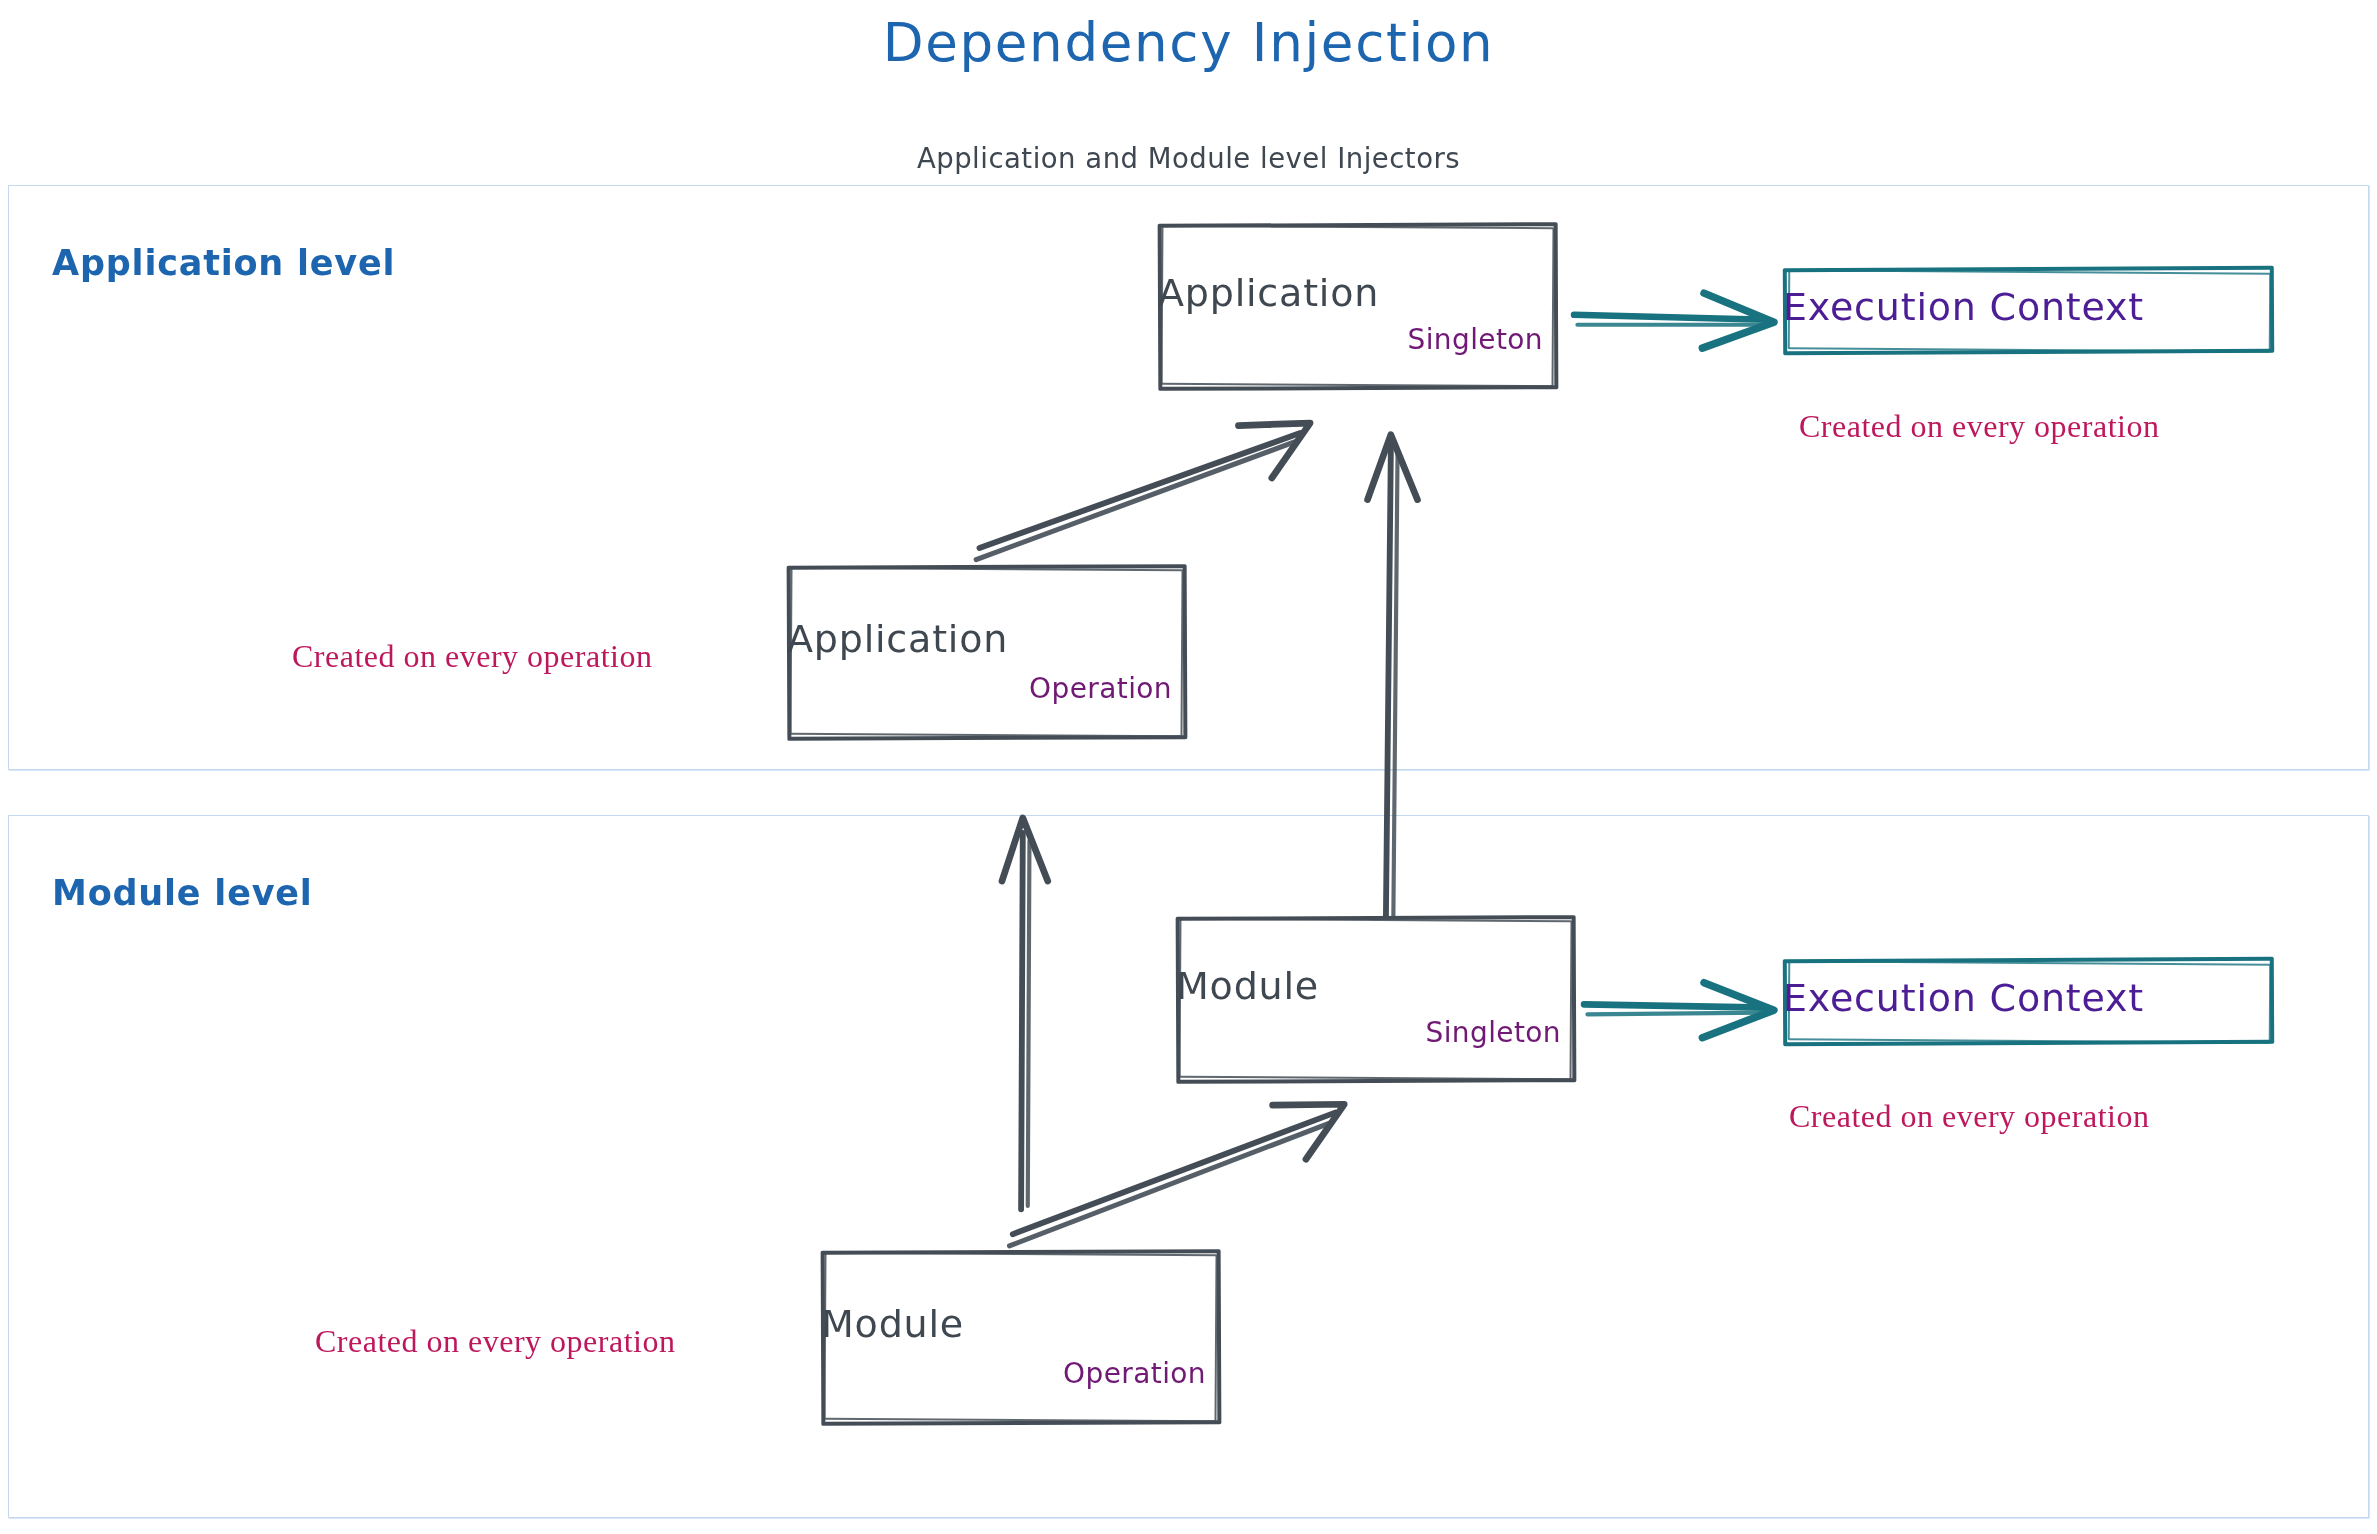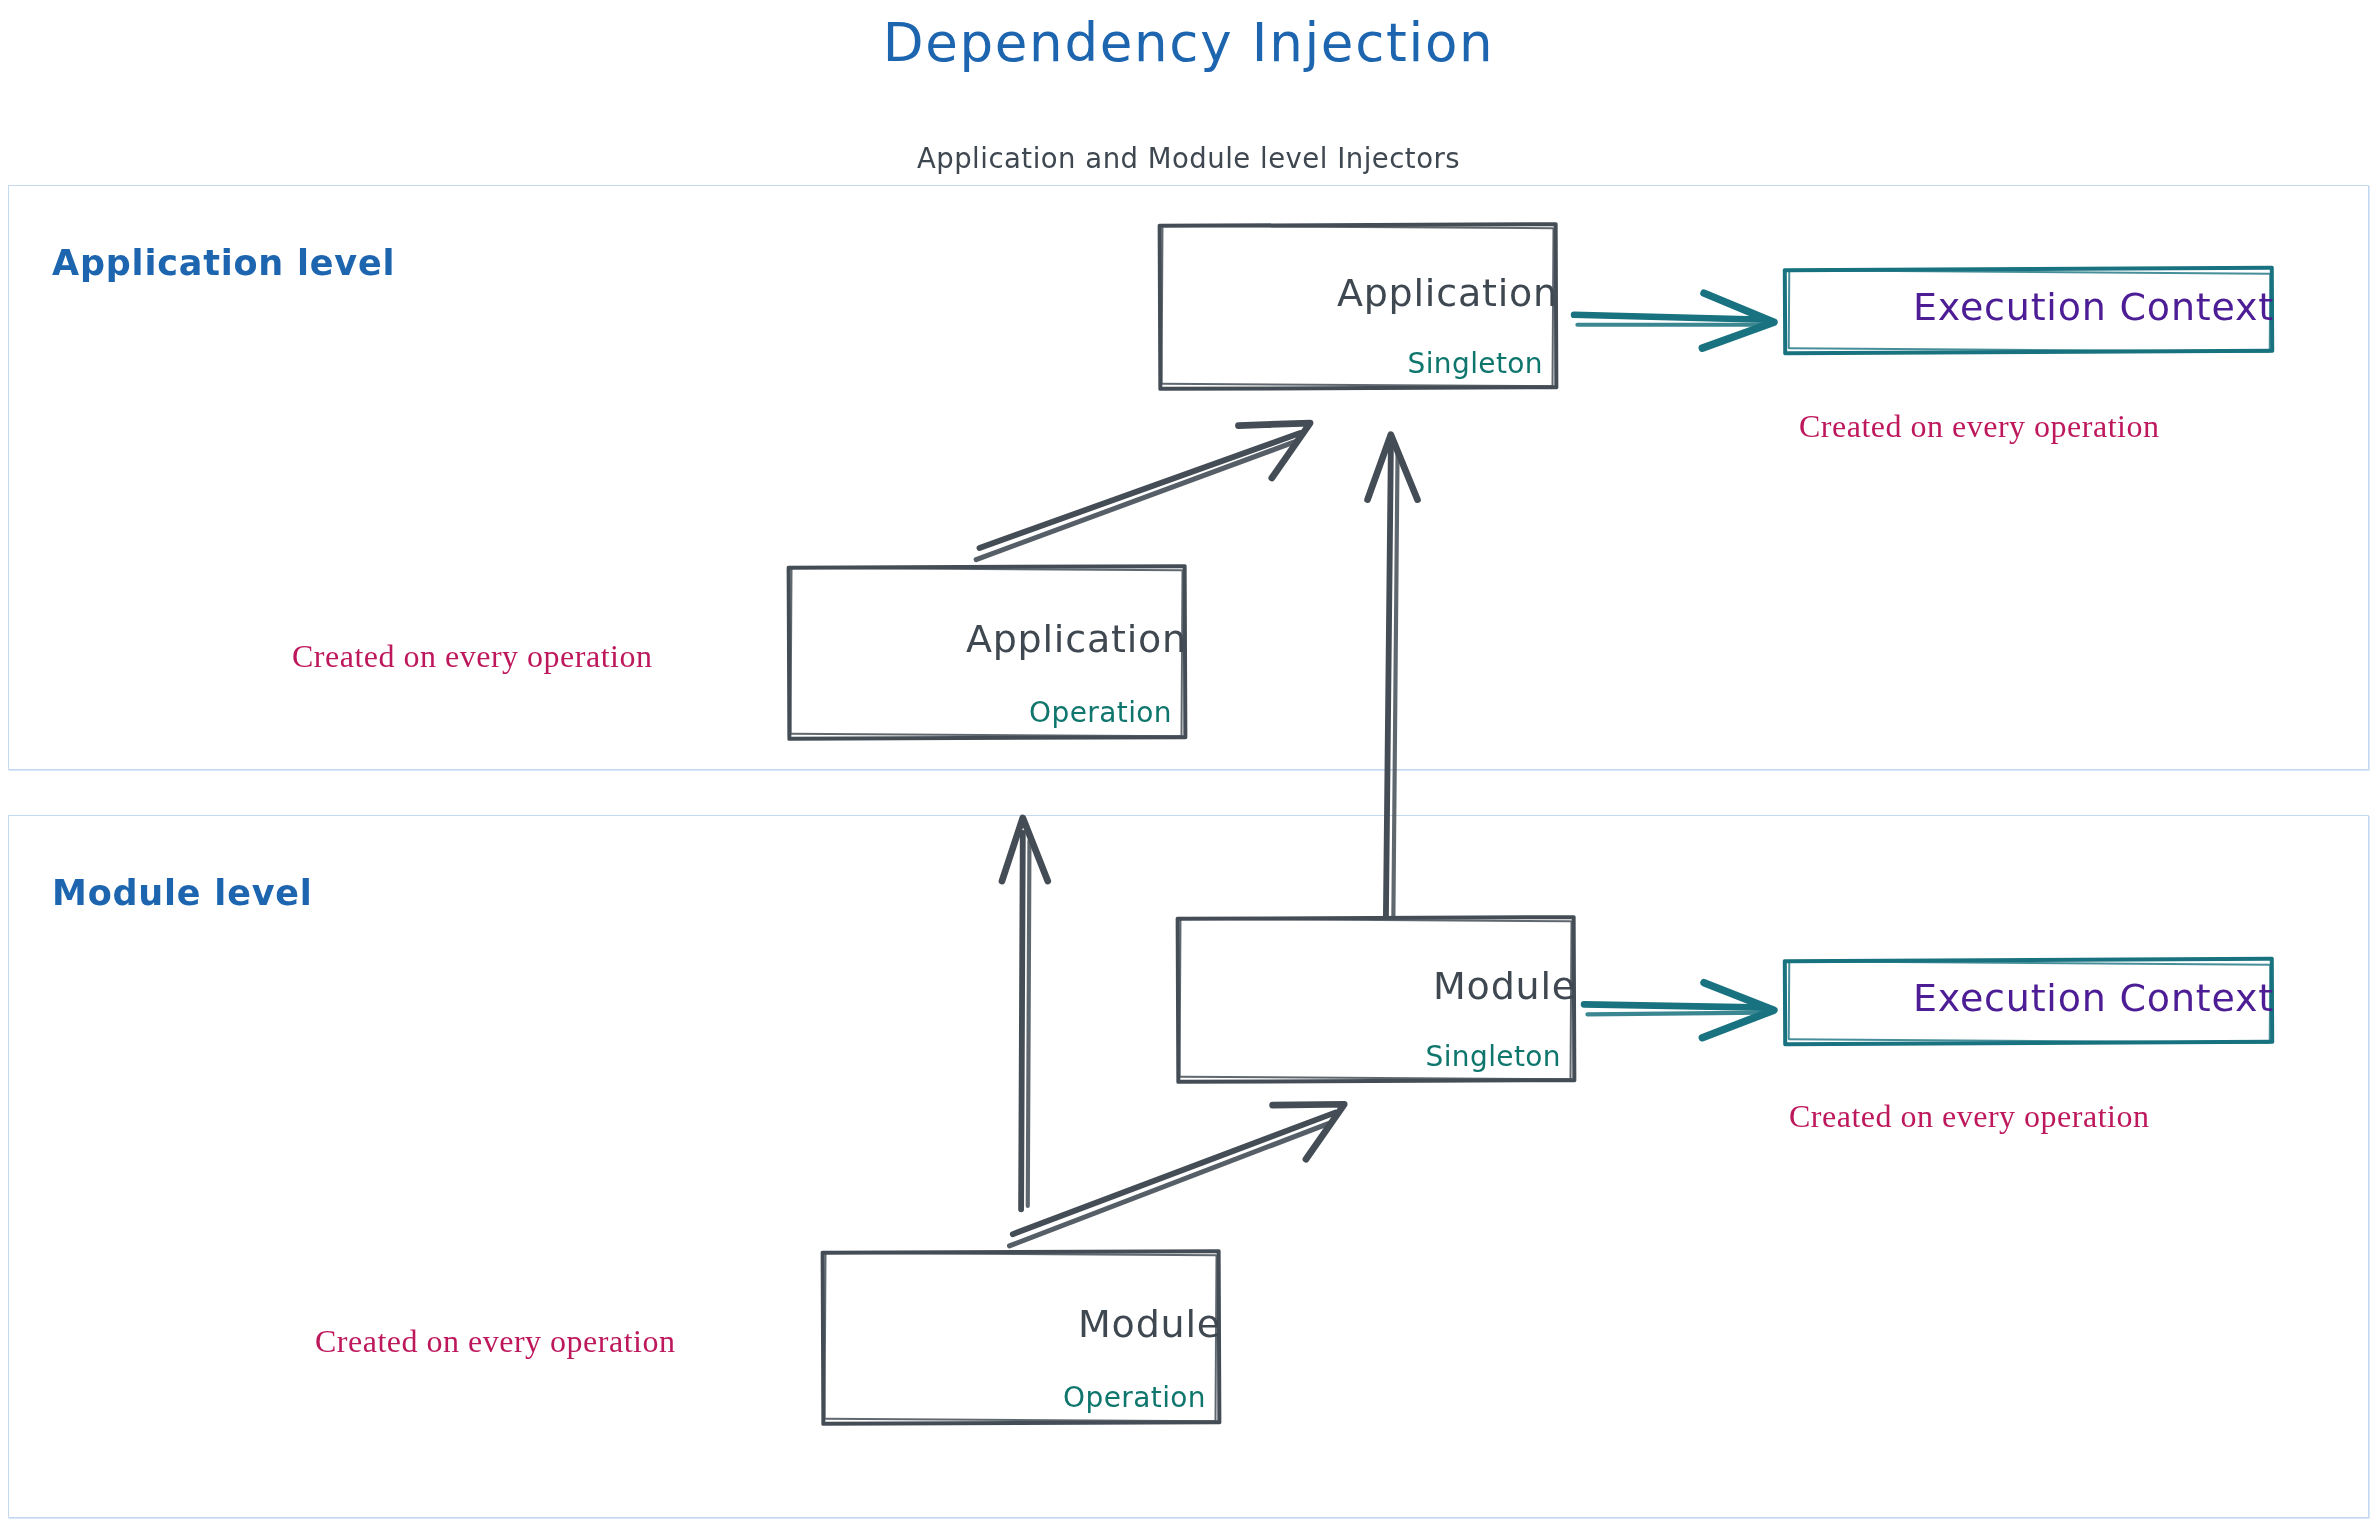--- a/index.html
+++ b/index.html
@@ -103,7 +103,7 @@
   .node-title {
     position: absolute;
     left: 0; right: 0;
-    text-align: right;
+    text-align: left;
     color: #3f4850;
     font-family: "DejaVu Sans", sans-serif;
     font-size: 38px;

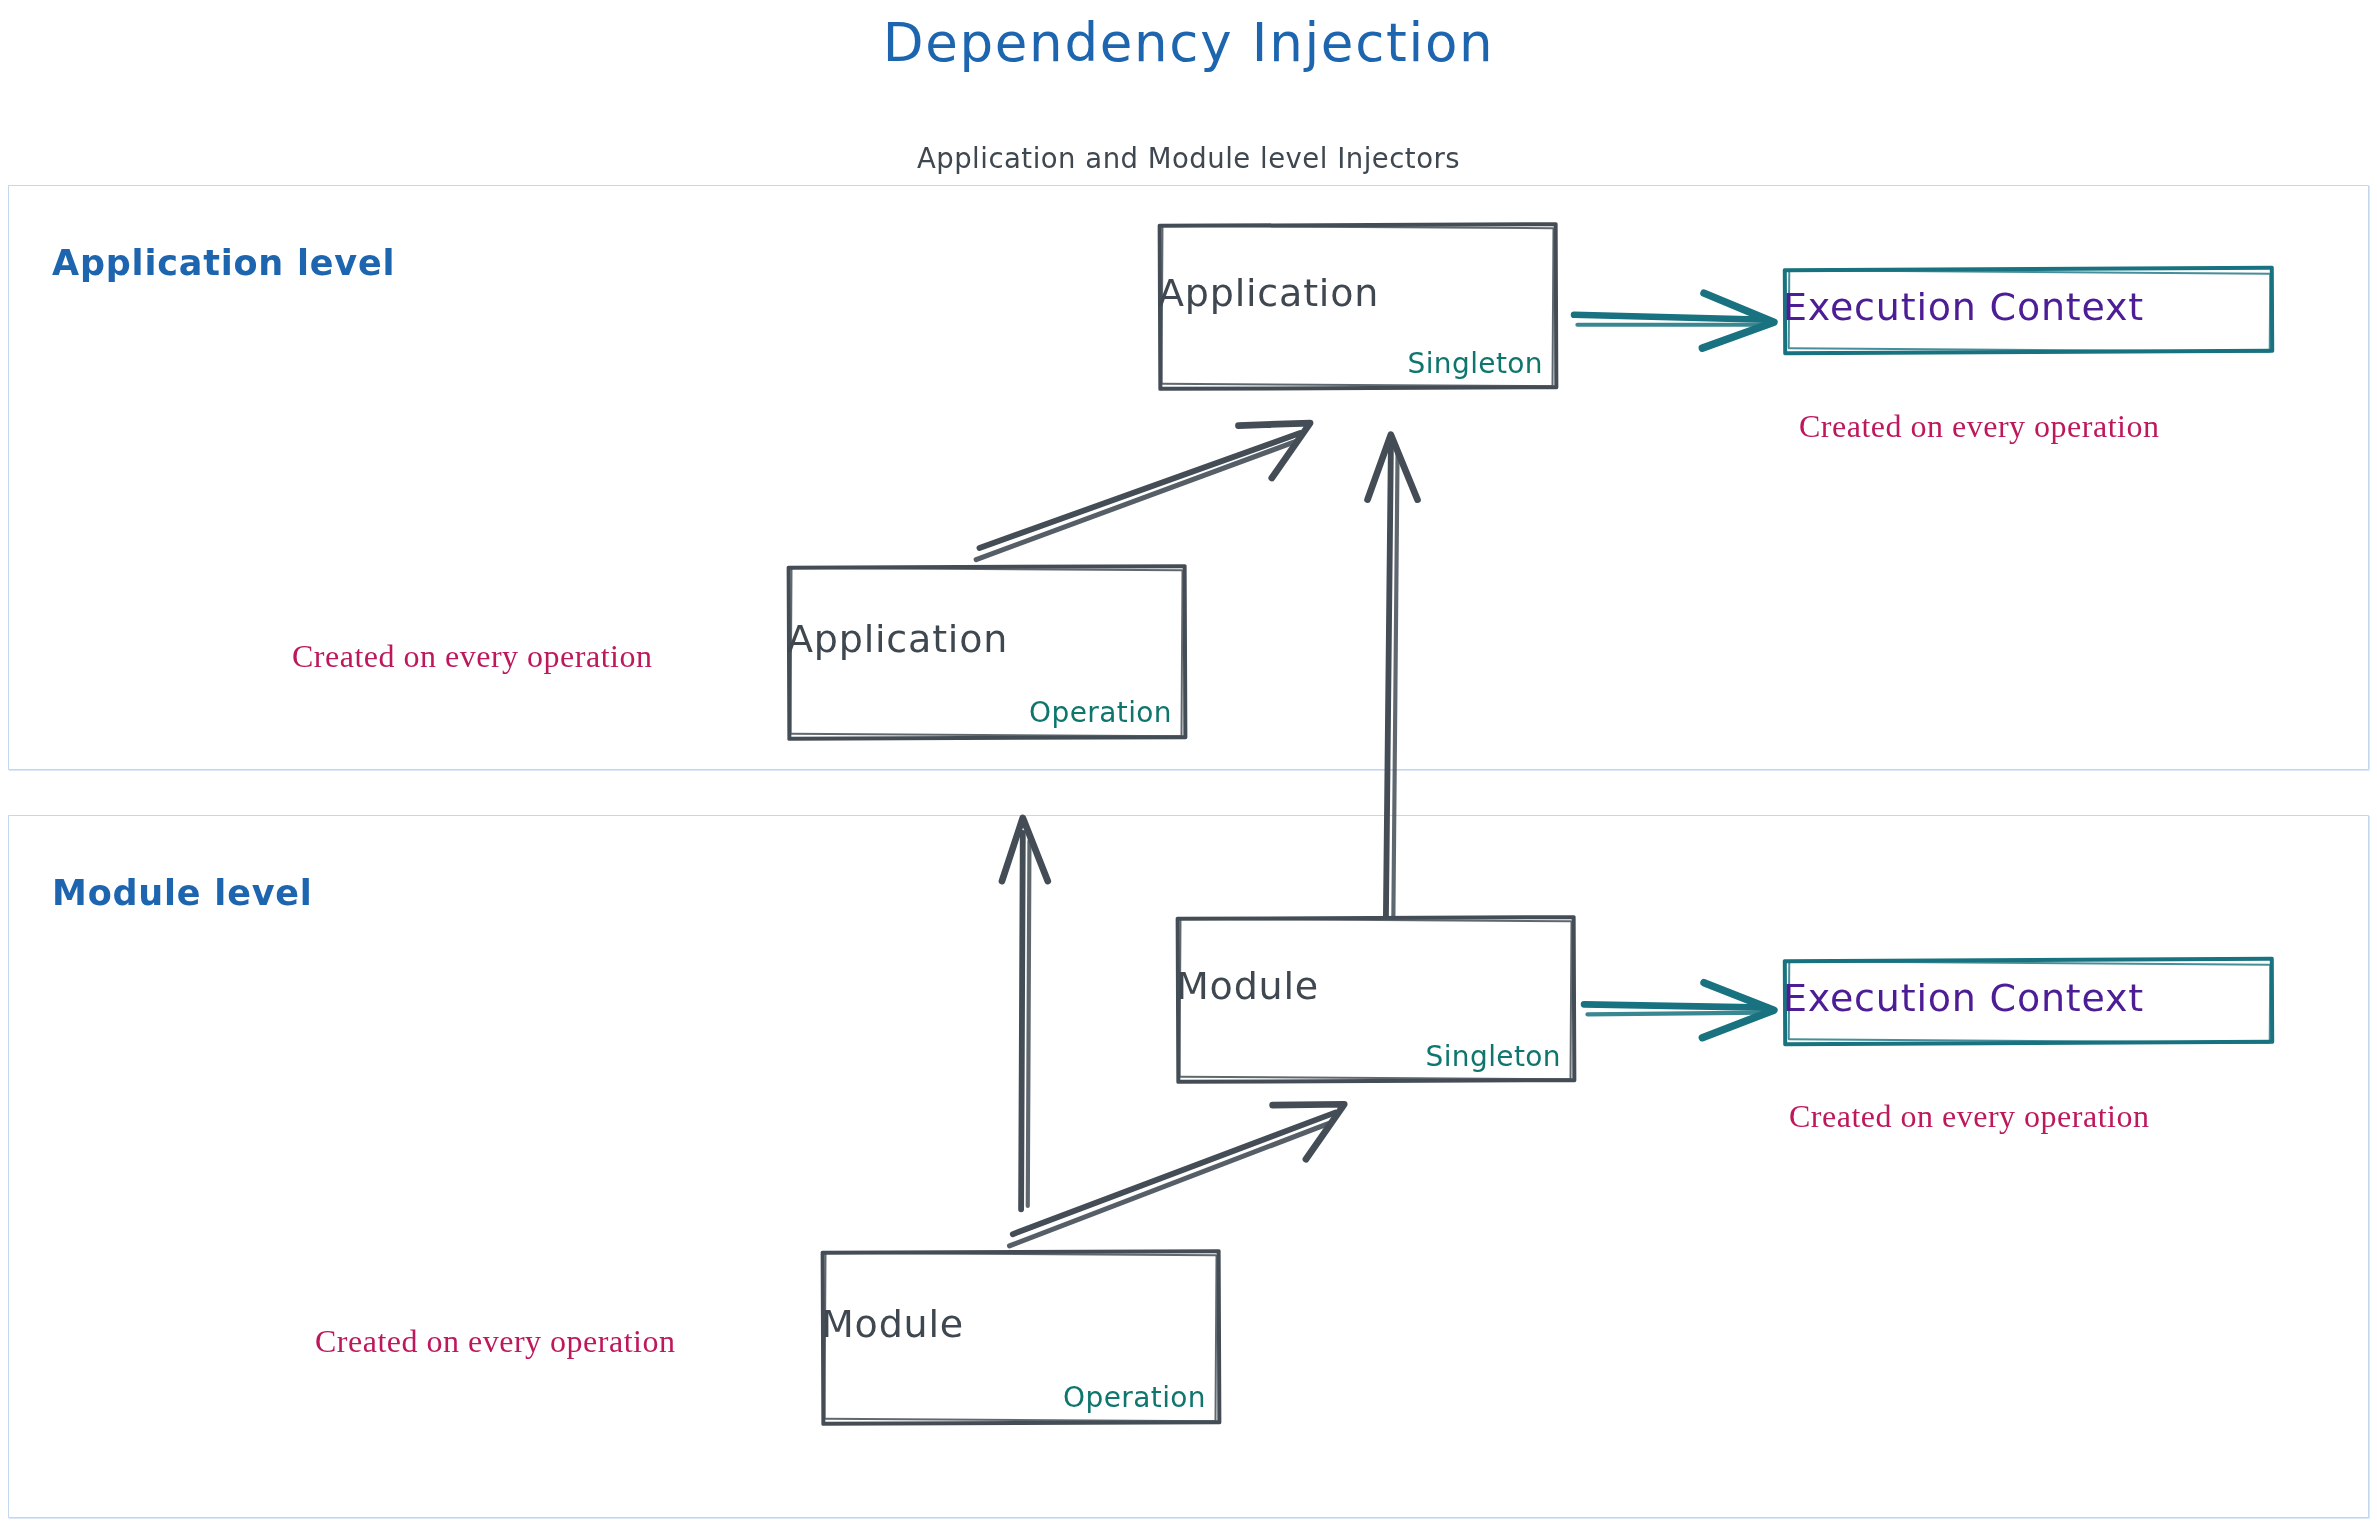--- a/index.html
+++ b/index.html
@@ -113,12 +113,11 @@
   .node-scope {
     position: absolute;
     right: 15px;
-    color: #0f766e;
+    color: #701a75;
     font-family: "DejaVu Sans", sans-serif;
     font-size: 28px;
     letter-spacing: 0.4px;
     white-space: nowrap;
-    margin-top: 24px;
   }
   .node-teal .node-title {
     color: #4c1d95;

